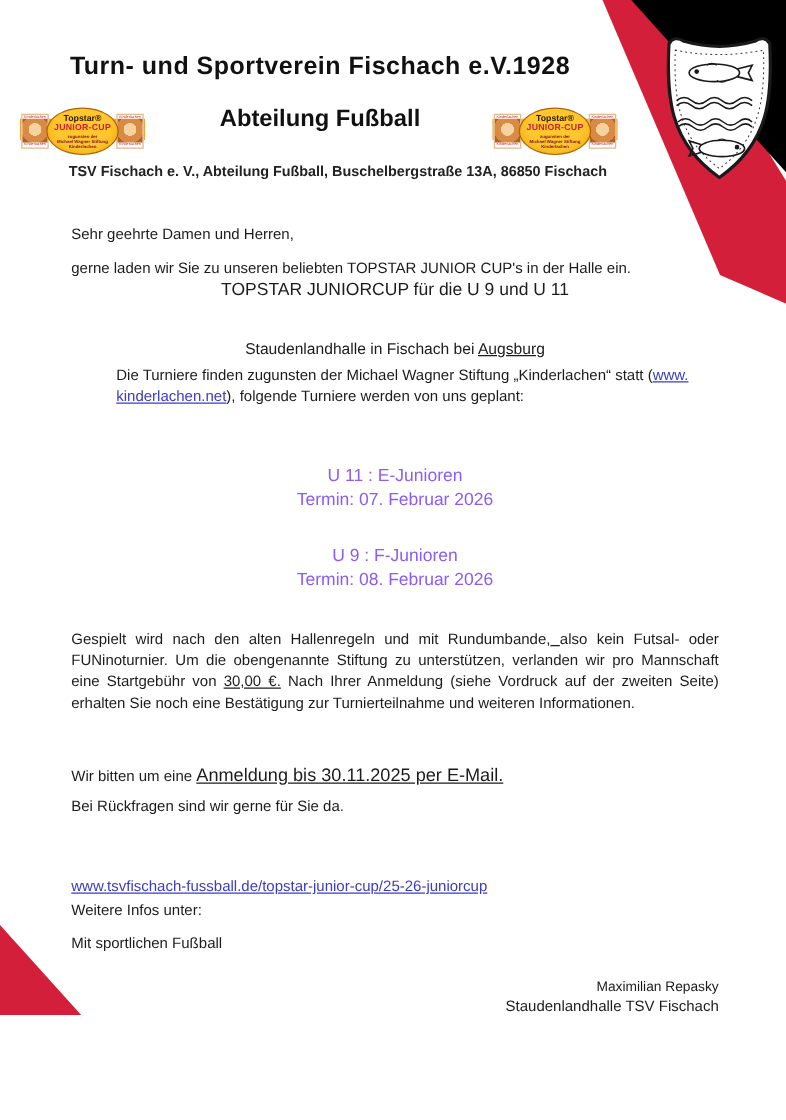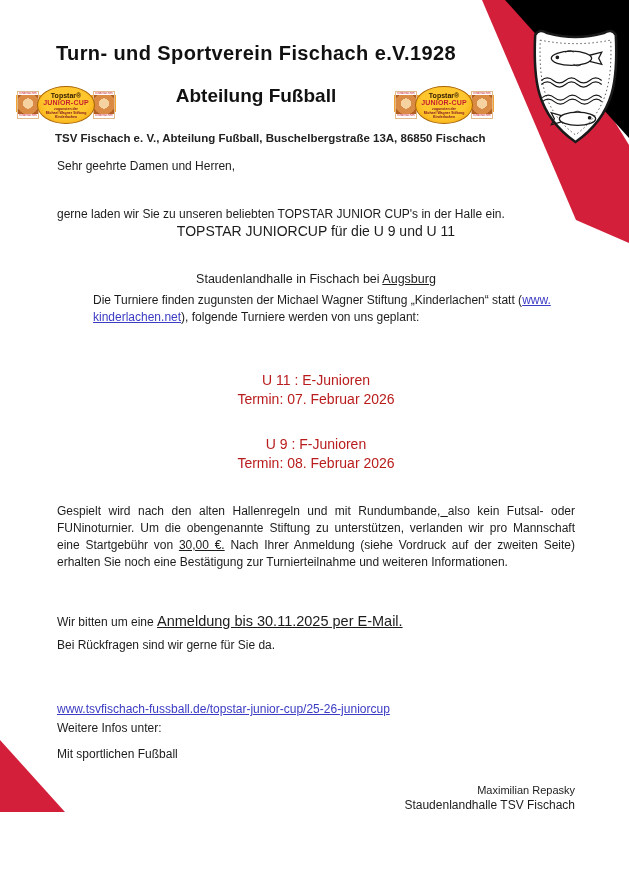--- a/index.html
+++ b/index.html
@@ -16,7 +16,7 @@
   .address{top:132px;left:55px;font-size:11.5px;font-weight:bold;color:#222;}
   
   .body-line{font-size:12px;line-height:1.45;}
-  .greeting{top:158px;}
+  .greeting{top:179px;}
   .intro{top:206px;}
   .event-title{top:223px;text-align:center;font-size:14px;}
   .venue{top:272px;text-align:center;font-size:12.5px;}

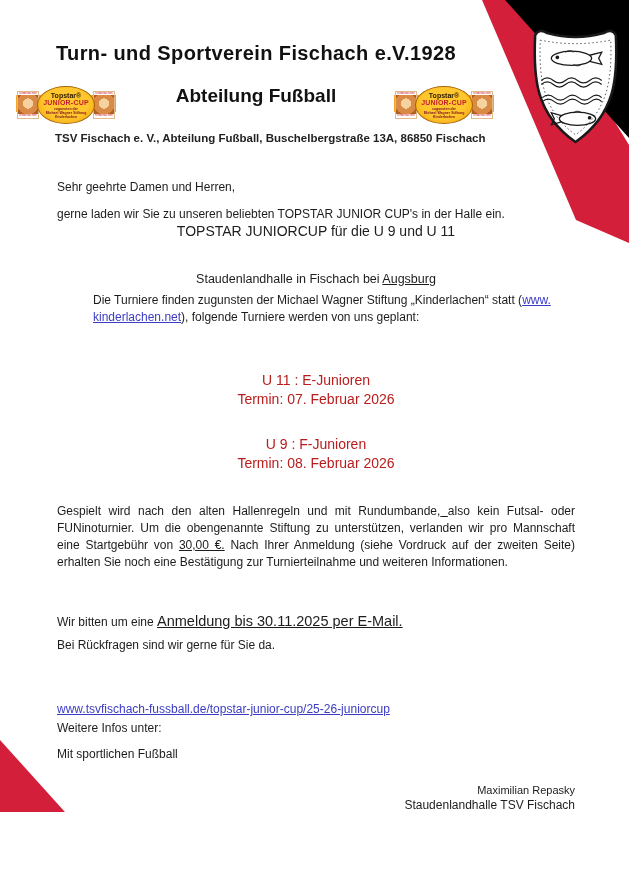--- a/index.html
+++ b/index.html
@@ -21,7 +21,7 @@
   .event-title{top:223px;text-align:center;font-size:14px;}
   .venue{top:272px;text-align:center;font-size:12.5px;}
   .charity{top:292px;margin-left:36px;}
-  .red-block{text-align:center;color:#b91c1c;font-size:14px;line-height:19px;}
+  .red-block{text-align:center;color:#8b5cf6;font-size:14px;line-height:19px;}
   .t1{top:371px;}
   .t2{top:435px;}
   .rules{top:503px;text-align:justify;font-size:12px;line-height:17px;}

